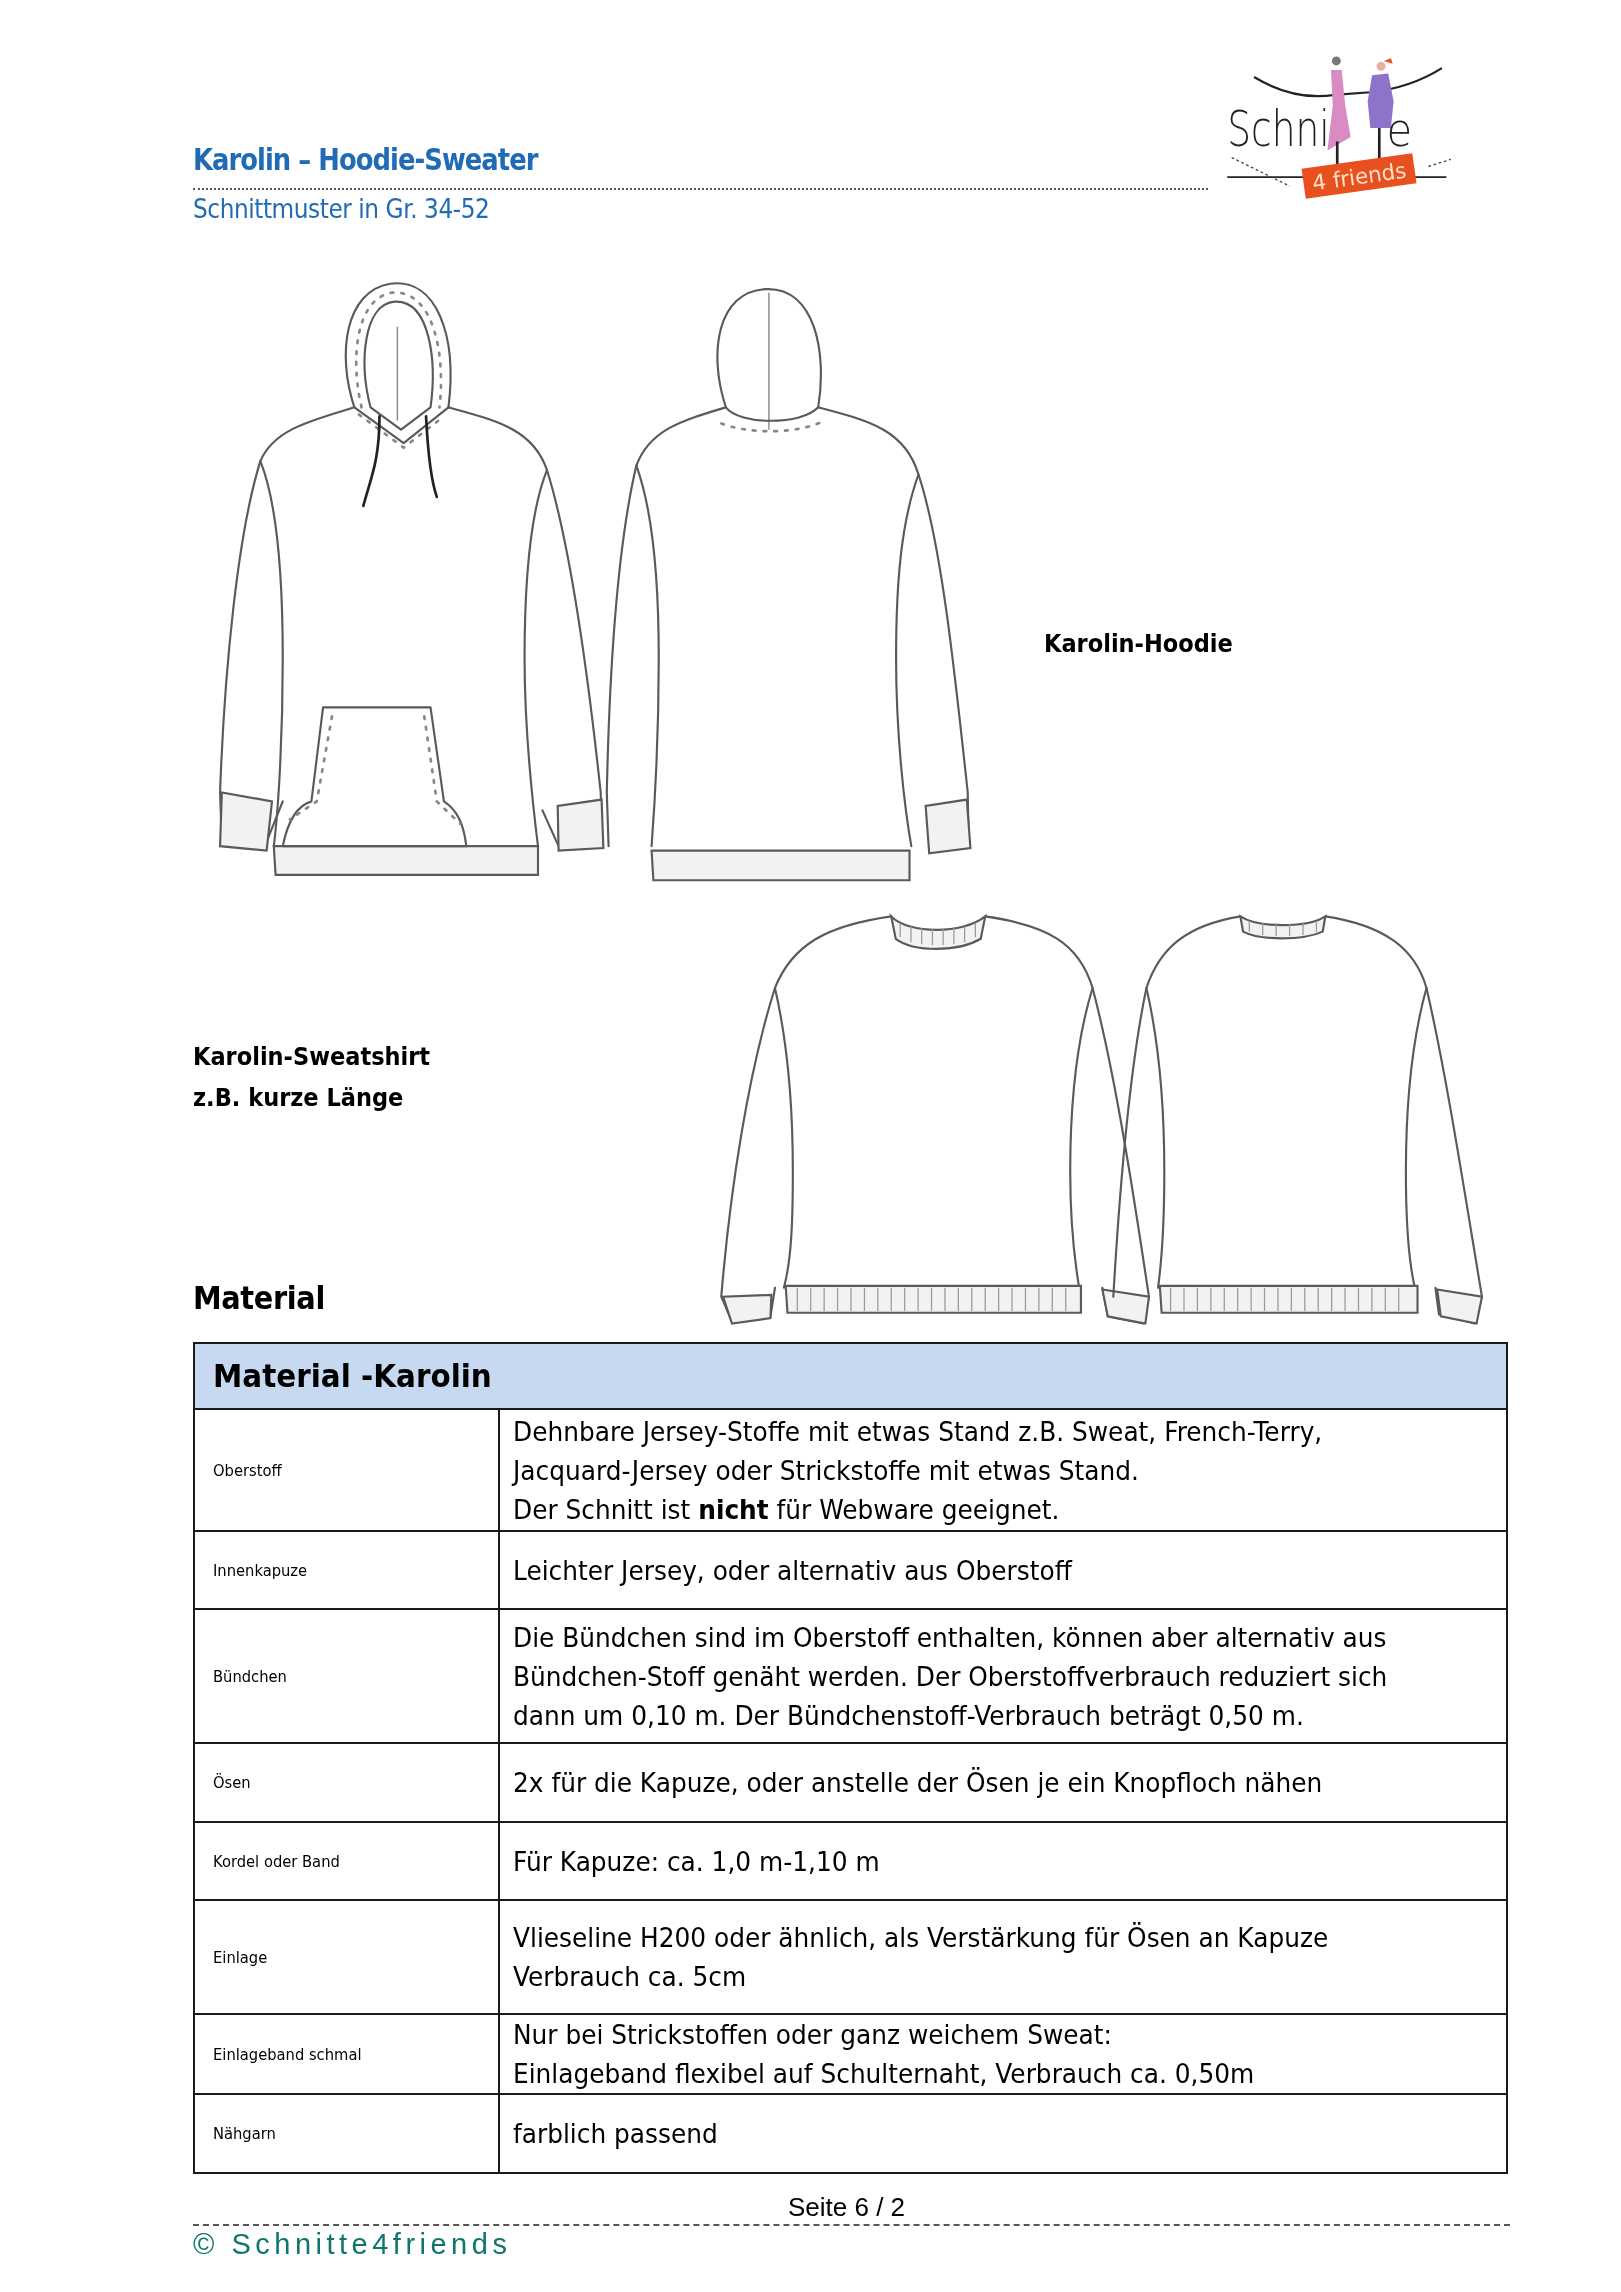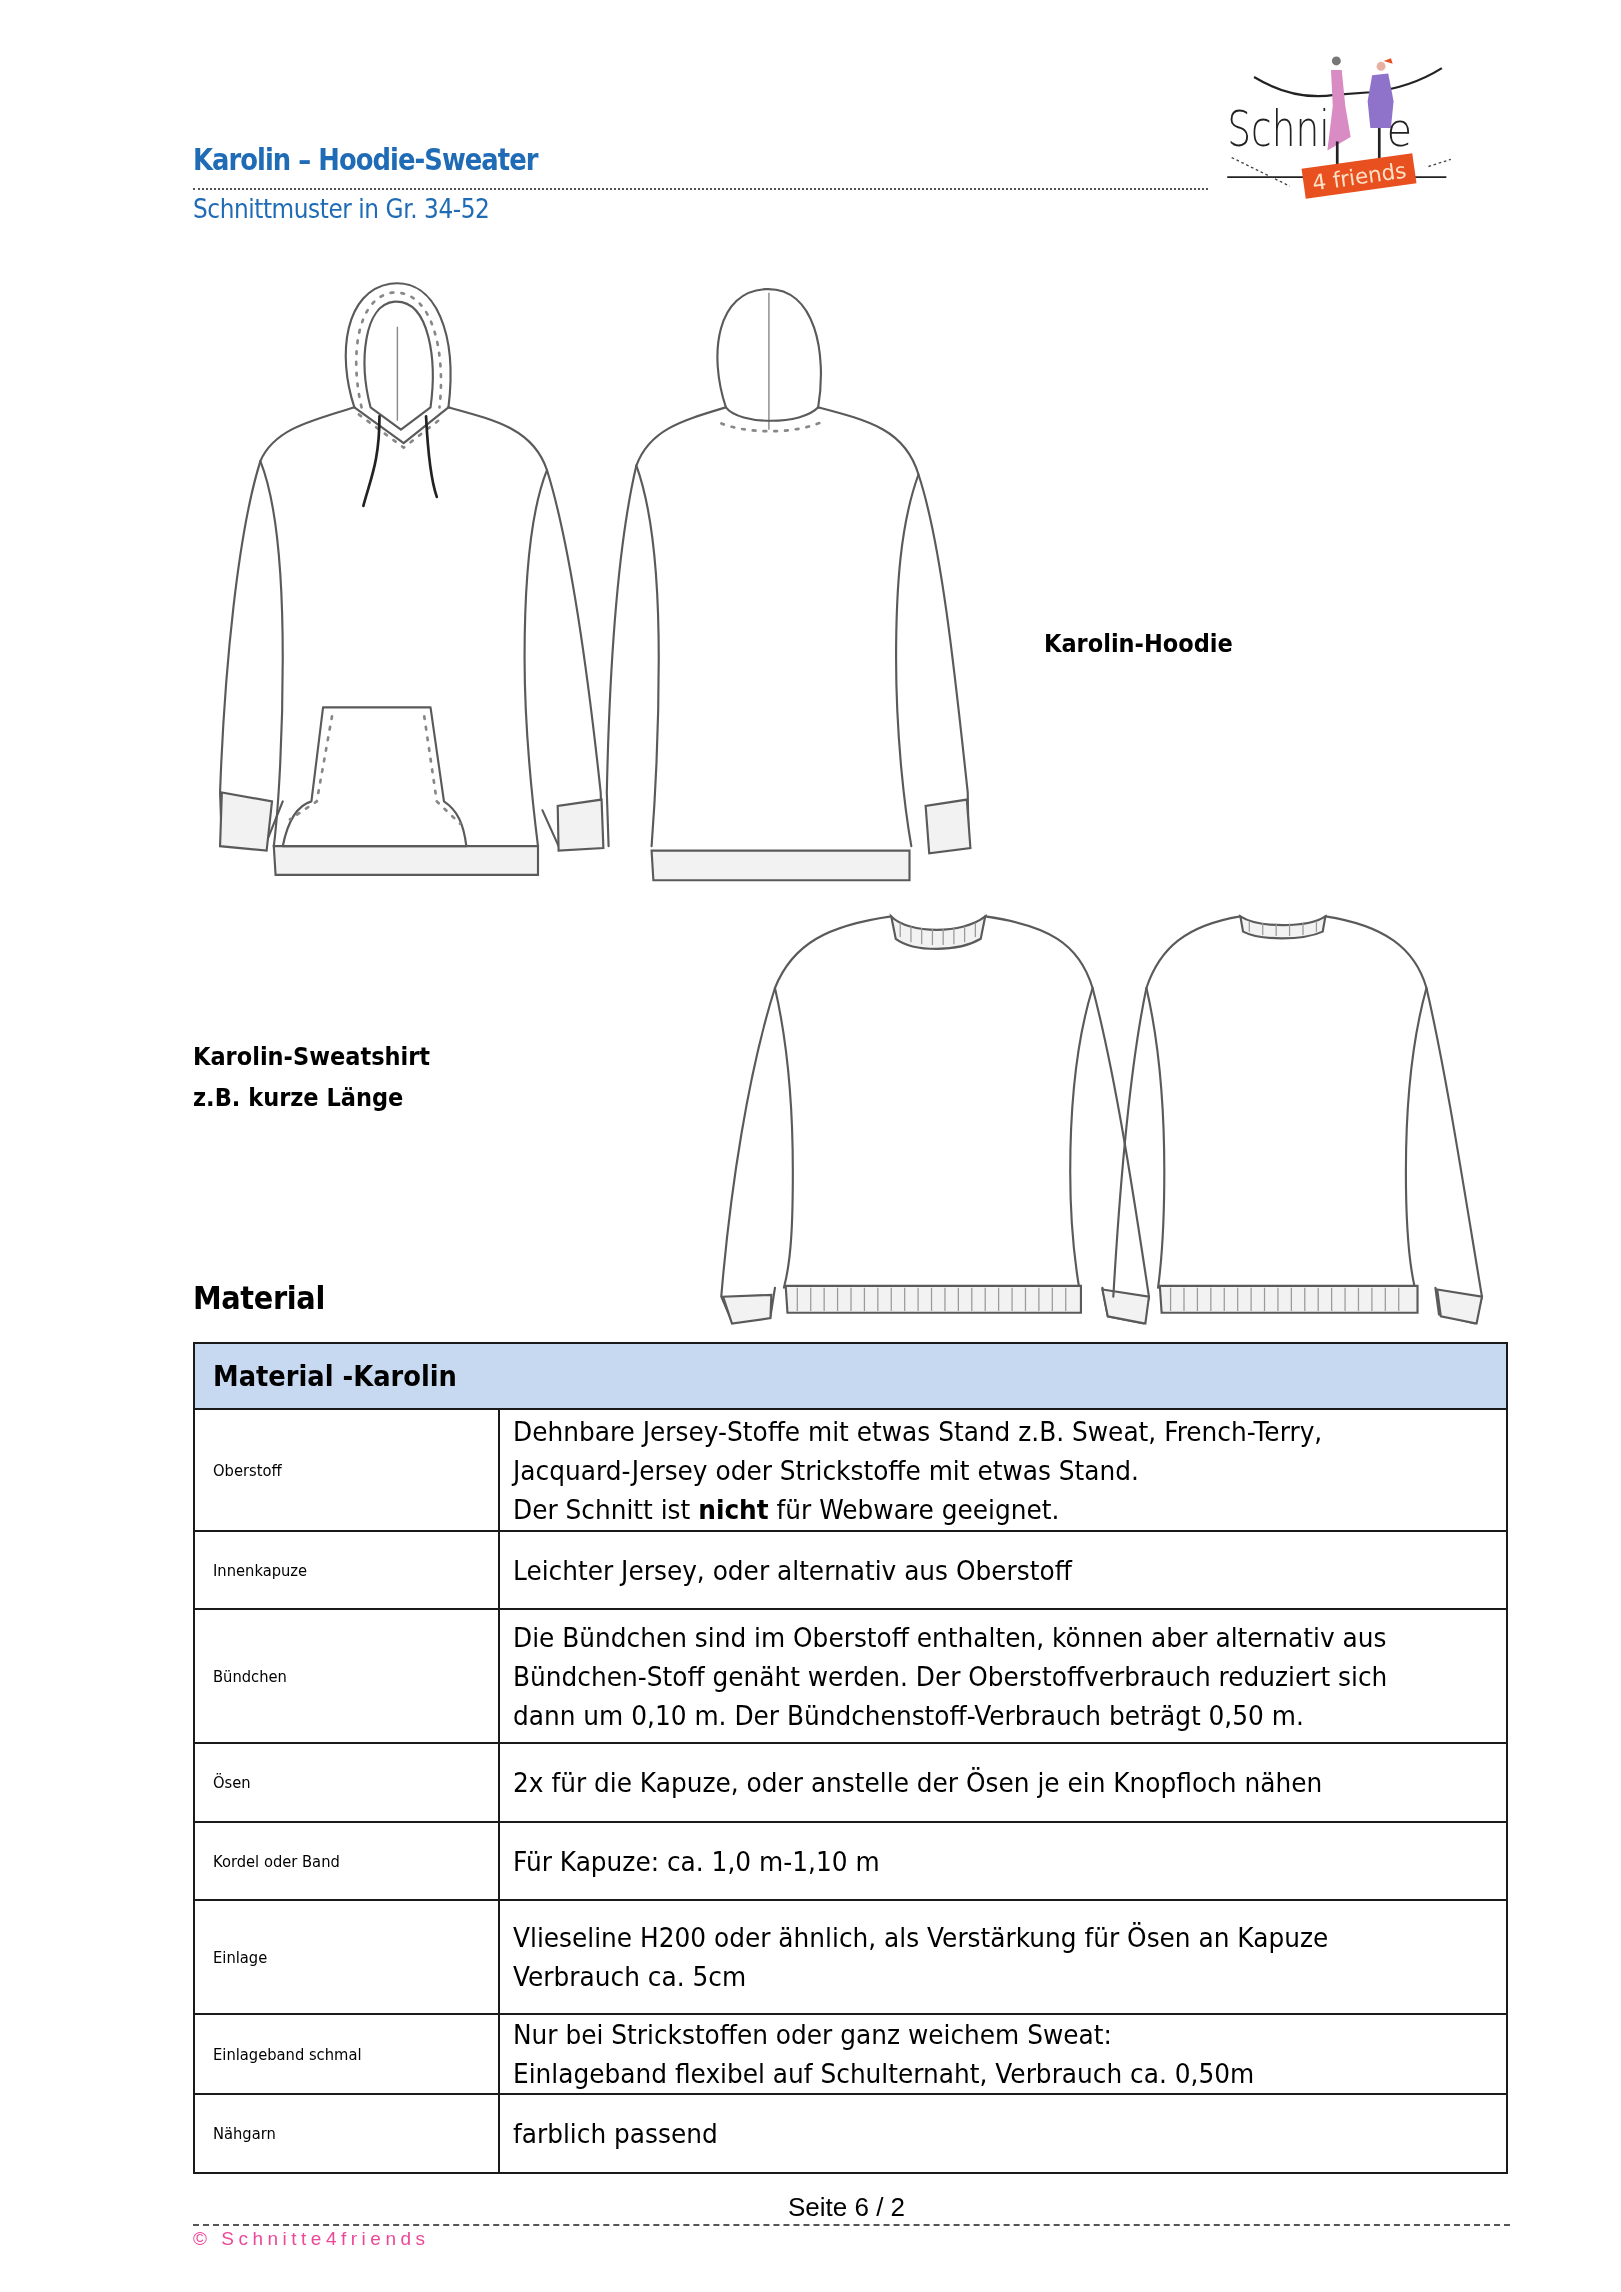--- a/index.html
+++ b/index.html
@@ -19,7 +19,7 @@
   table.mat { position:absolute; left:193px; top:1342px; width:1315px; border-collapse:collapse;
               font-family:"DejaVu Sans", sans-serif; }
   table.mat td, table.mat th { border:2.2px solid #1a1a1a; padding:0 0 0 18px; vertical-align:middle; text-align:left; }
-  table.mat th { background:#c6d9f1; font-weight:bold; font-size:28px; height:64px;margin-left:24px; }
+  table.mat th { background:#c6d9f1; font-weight:bold; font-size:32px; height:64px;margin-left:24px; }
   table.mat td.k { width:285px; font-weight:normal; font-size:16px; }
   table.mat td.v { font-size:27px; line-height:39px; padding-left:13.4px; }
   .cell-inner { display:inline-block; transform:scaleX(0.92); transform-origin:left center; white-space:nowrap; }

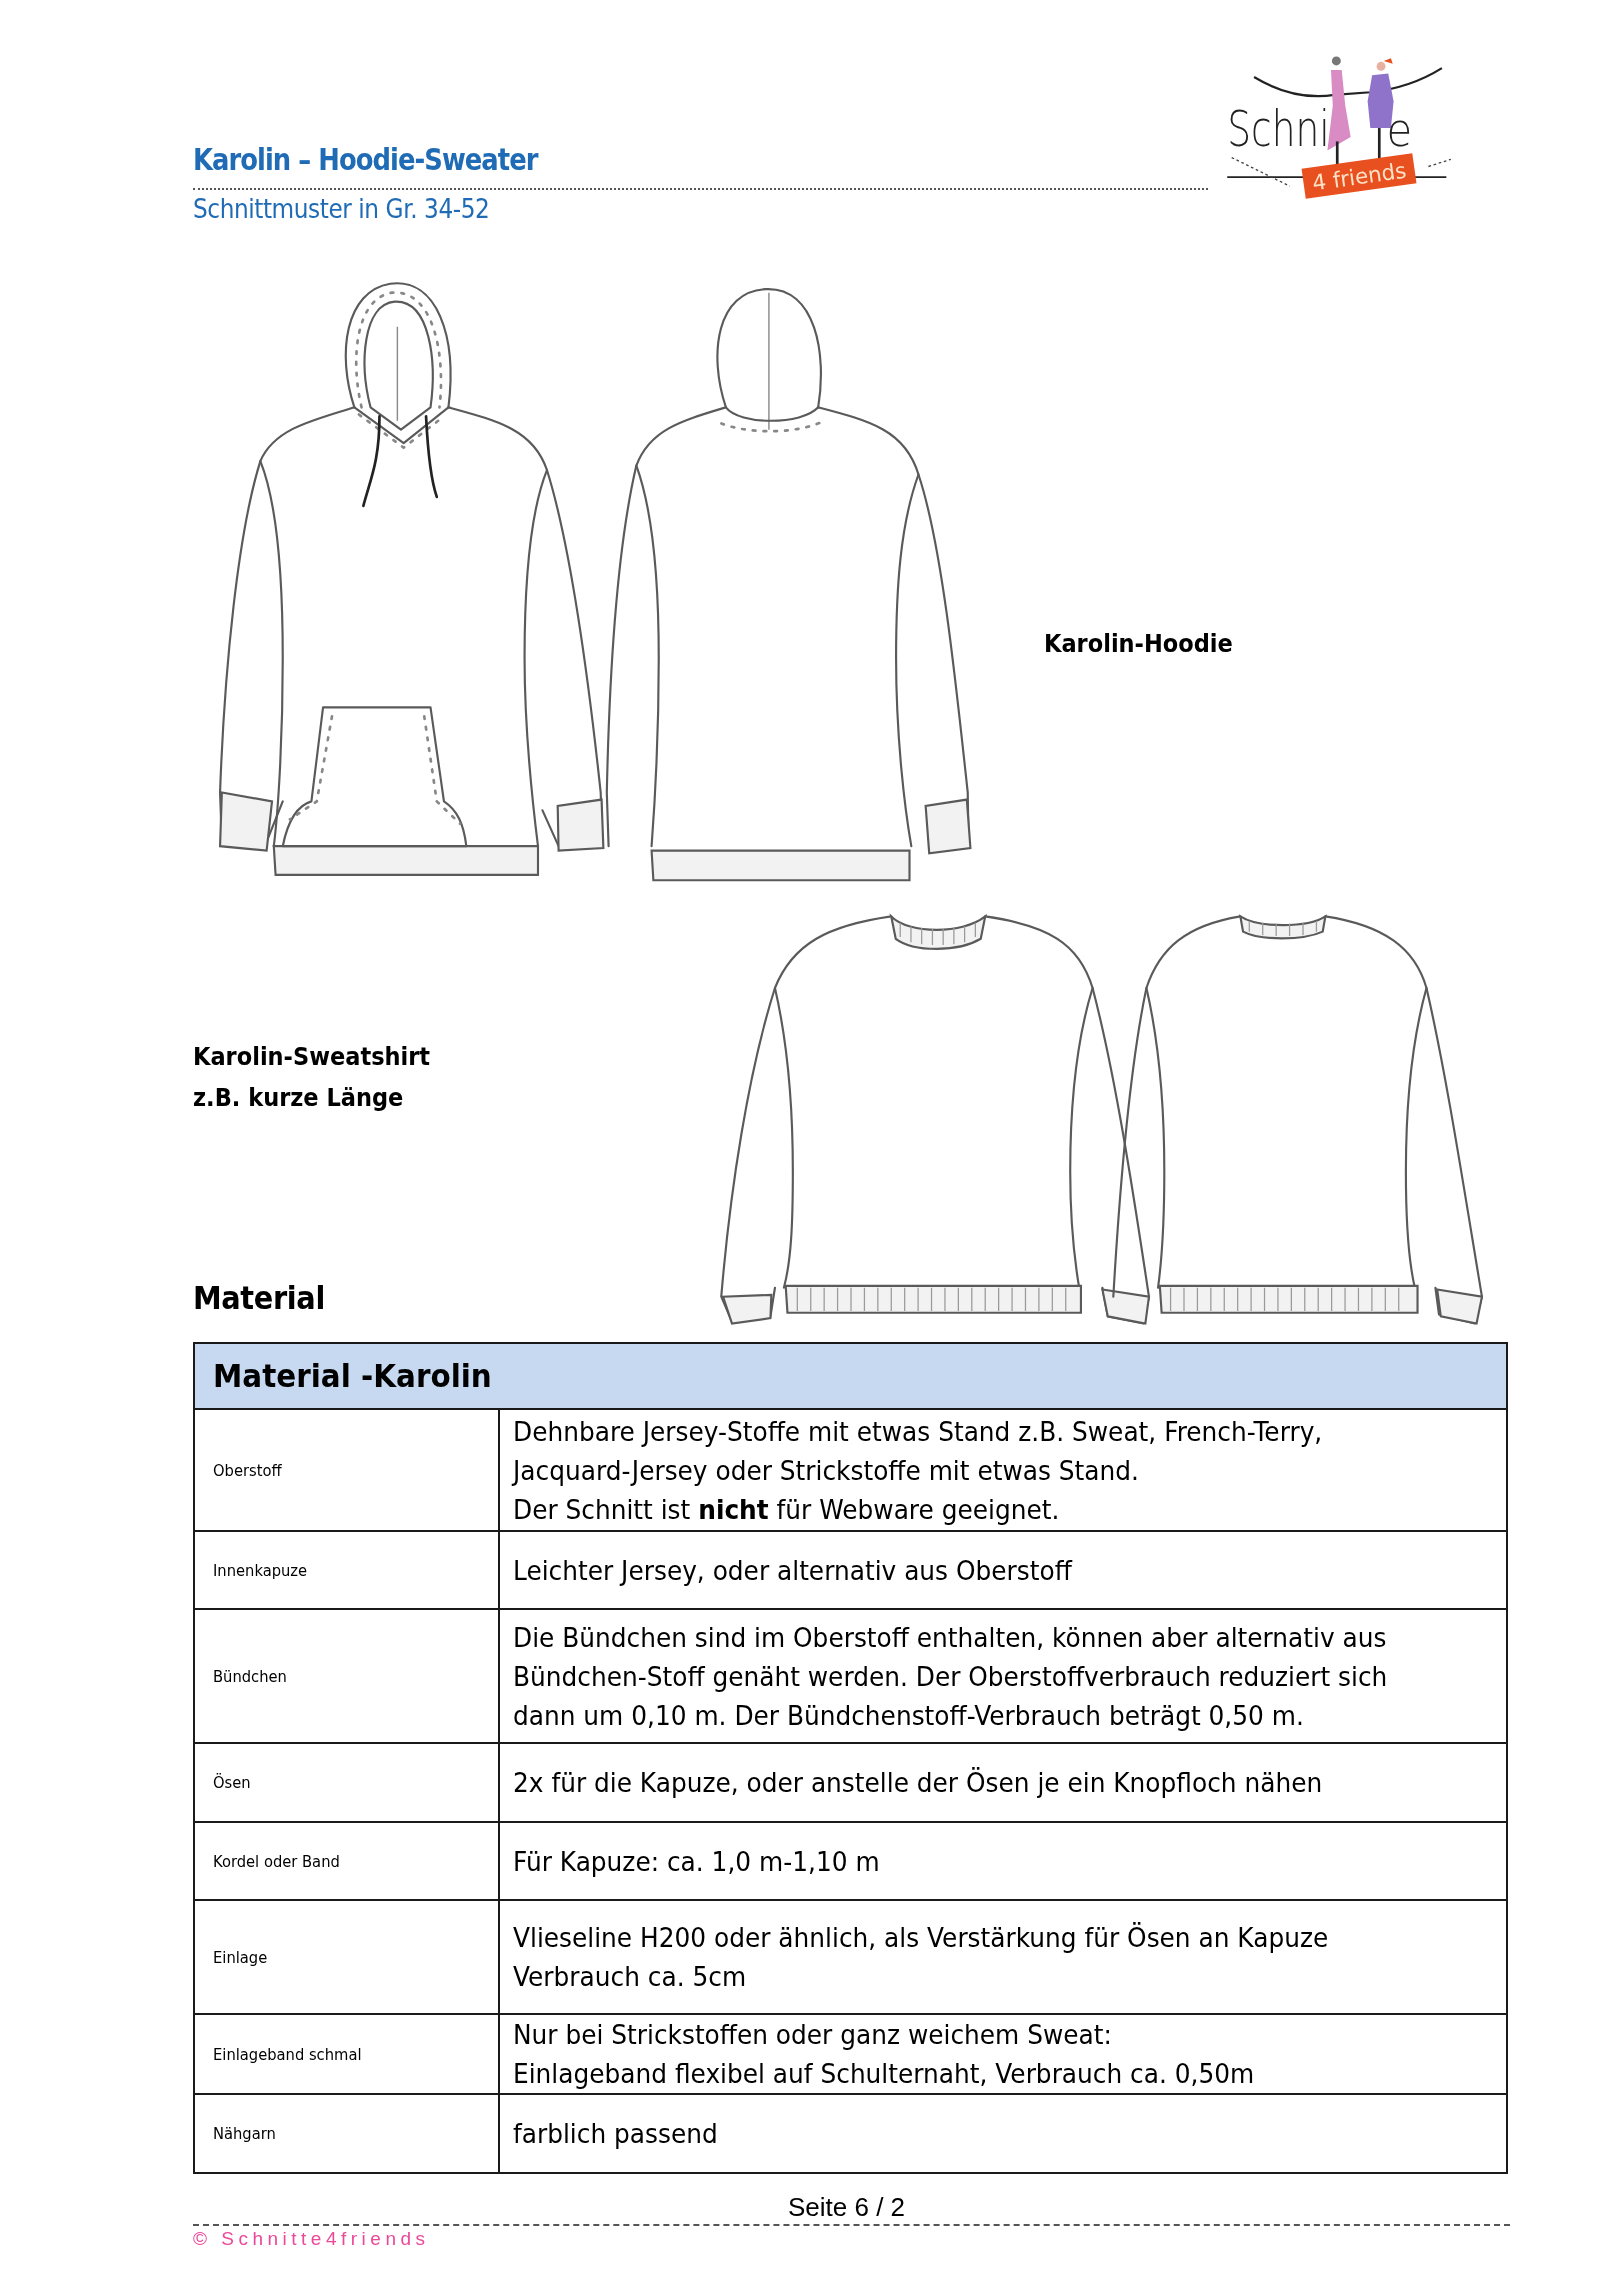--- a/index.html
+++ b/index.html
@@ -25,8 +25,8 @@
   .cell-inner { display:inline-block; transform:scaleX(0.92); transform-origin:left center; white-space:nowrap; }
   .page-num { left:788px; top:2192px; font-family:"Liberation Sans", sans-serif; font-size:26px; }
   .ftr-rule { left:193px; top:2224px; width:1317px; height:0; border-top:2.2px dashed #555; }
-  .copyright { left:193px; top:2228px; font-family:"Liberation Sans", sans-serif; font-size:19px;
-               letter-spacing:4.5px; color:#ec4899; }
+  .copyright { left:193px; top:2228px; font-family:"Liberation Sans", sans-serif; font-size:29px;
+               letter-spacing:4.5px; color:#0f766e; }
   svg.ill { position:absolute; overflow:visible; }
   .ln { fill:none; stroke:#5a5a5a; stroke-width:2.4; stroke-linecap:round; stroke-linejoin:round; }
   .lnt { fill:none; stroke:#8a8a8a; stroke-width:1.6; }

